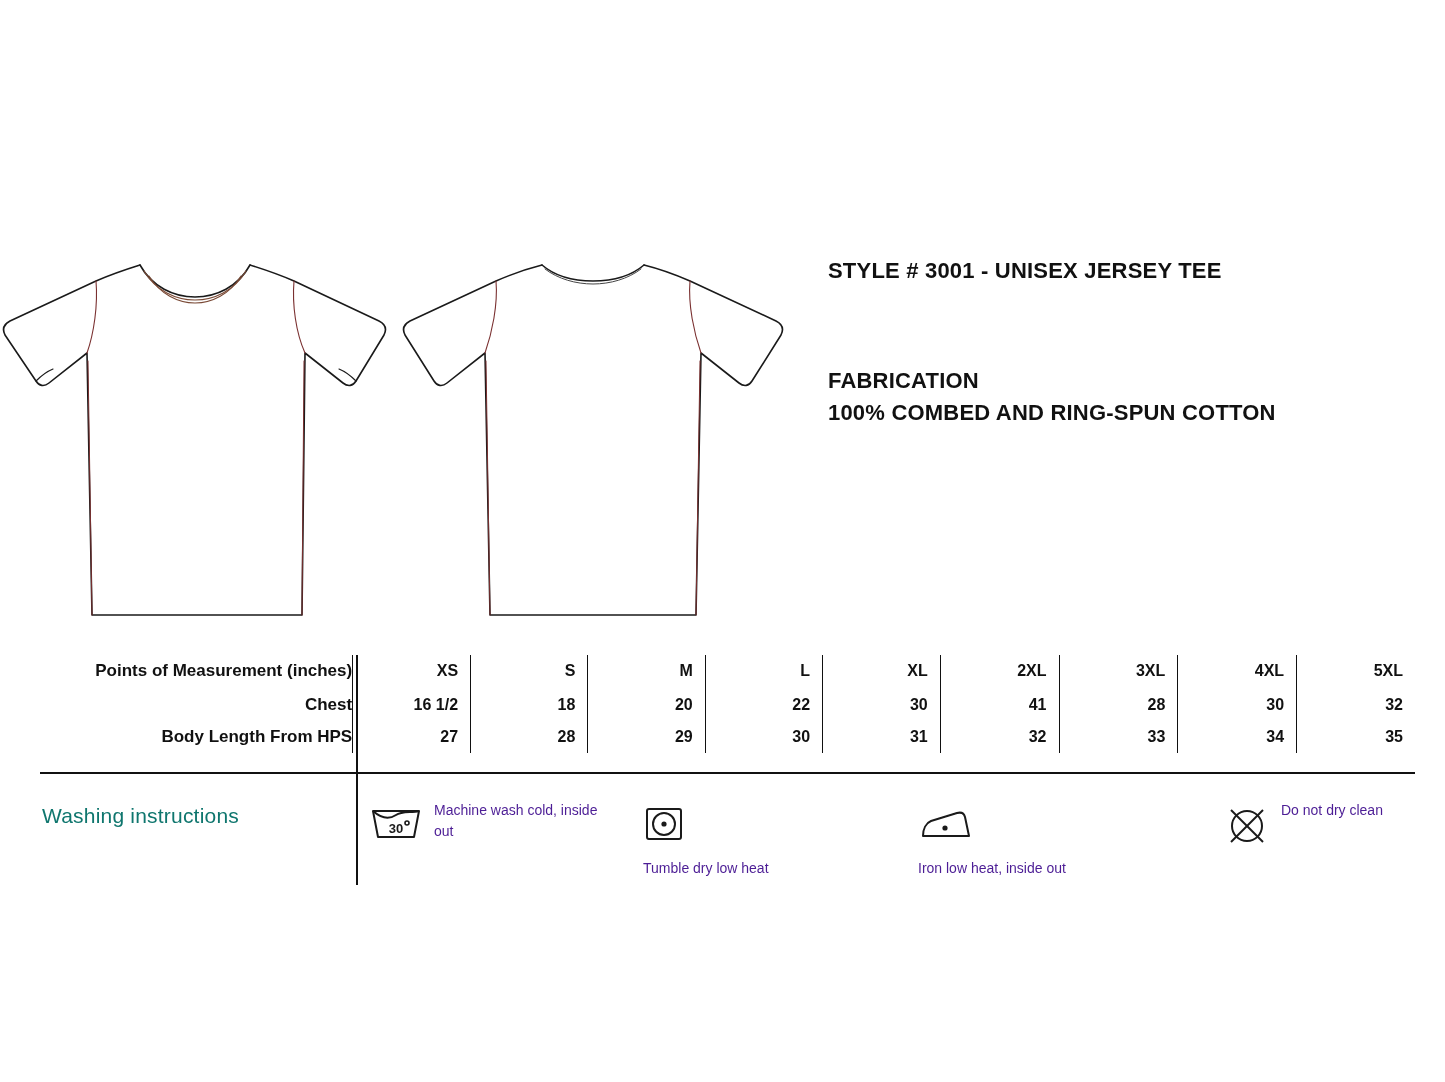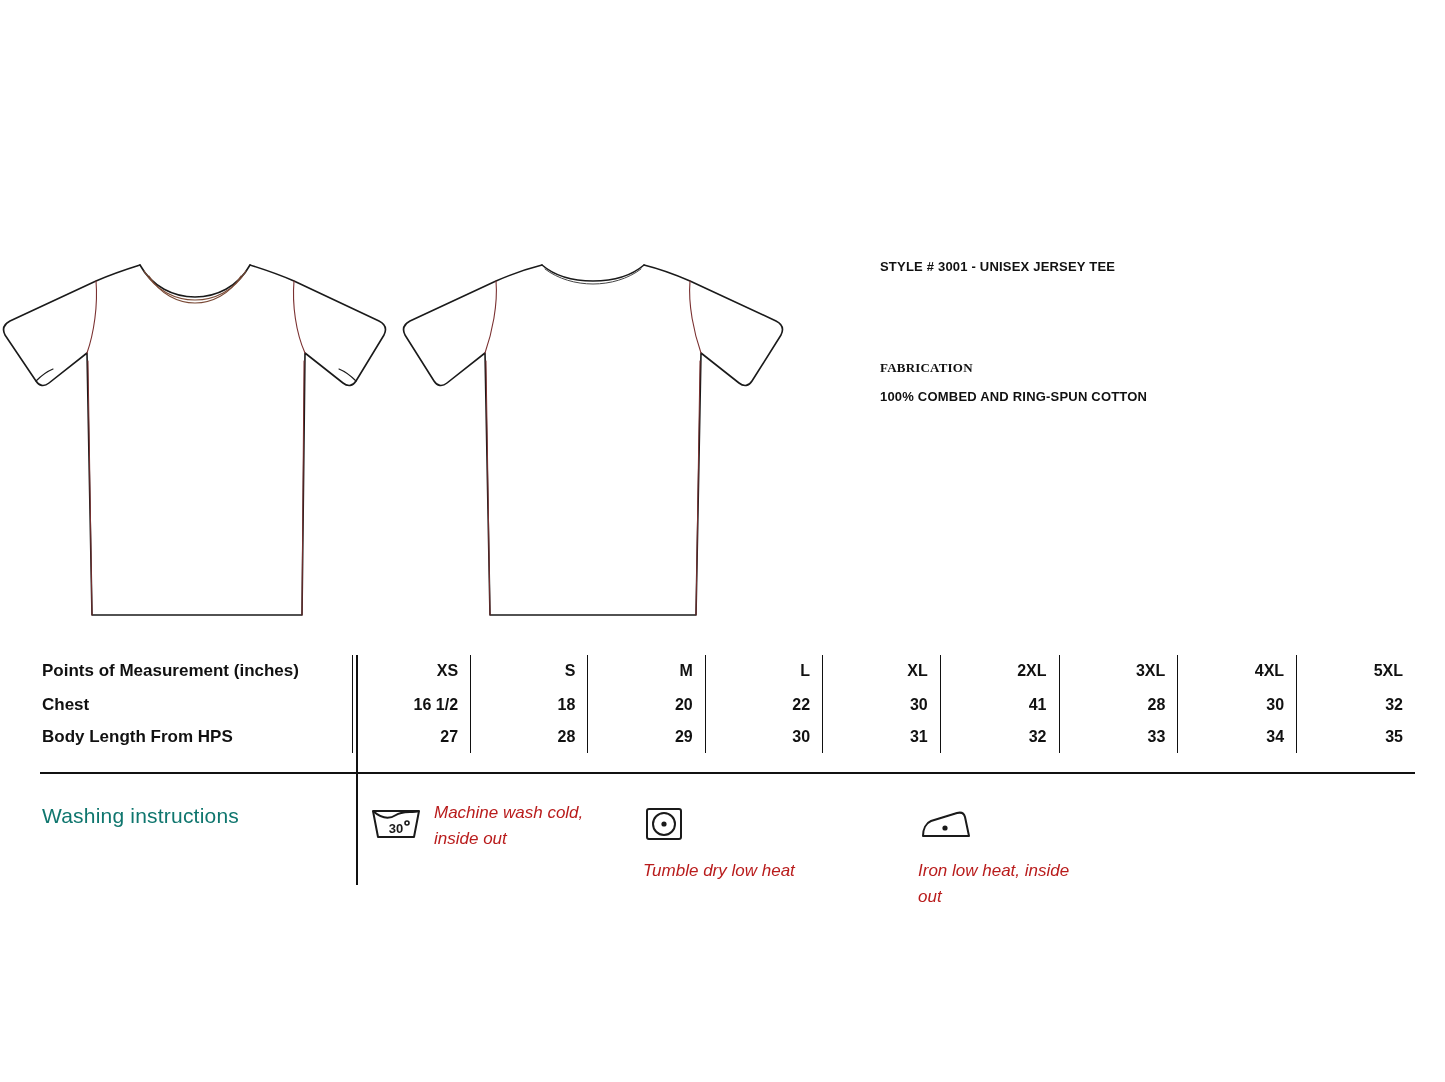--- a/index.html
+++ b/index.html
@@ -43,9 +43,9 @@
   
   .info {
     position: absolute;
-    left: 880px;
+    left: 828px;
     top: 260px;
-    font-size: 13px;
+    font-size: 22px;
     font-weight: bold;
     letter-spacing: 0.2px;
     line-height: 1.0;

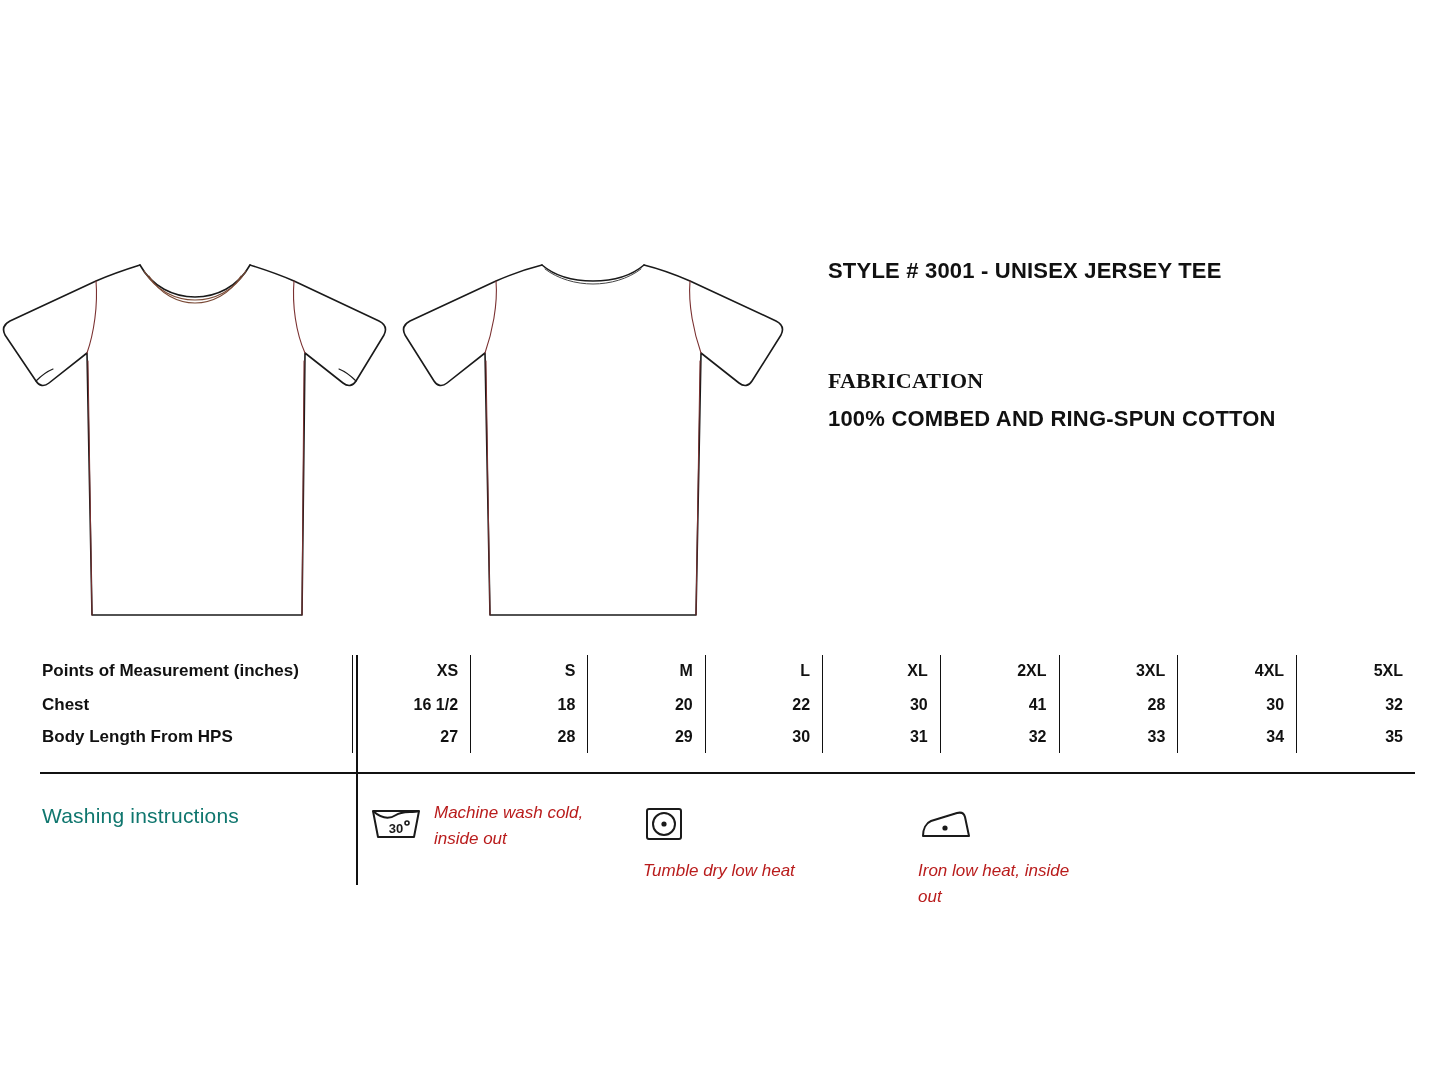--- a/index.html
+++ b/index.html
@@ -52,7 +52,7 @@
     color: #111111;
   }
   .info .style-line { margin-bottom: 88px; white-space: nowrap; }
-  .info .fab-head { margin-bottom: 16px; white-space: nowrap; font-family: Liberation Serif, serif; }
+  .info .fab-head { margin-bottom: 10px; white-space: nowrap; }
   .info .fab-body { white-space: nowrap; text-align: right; }
 
   

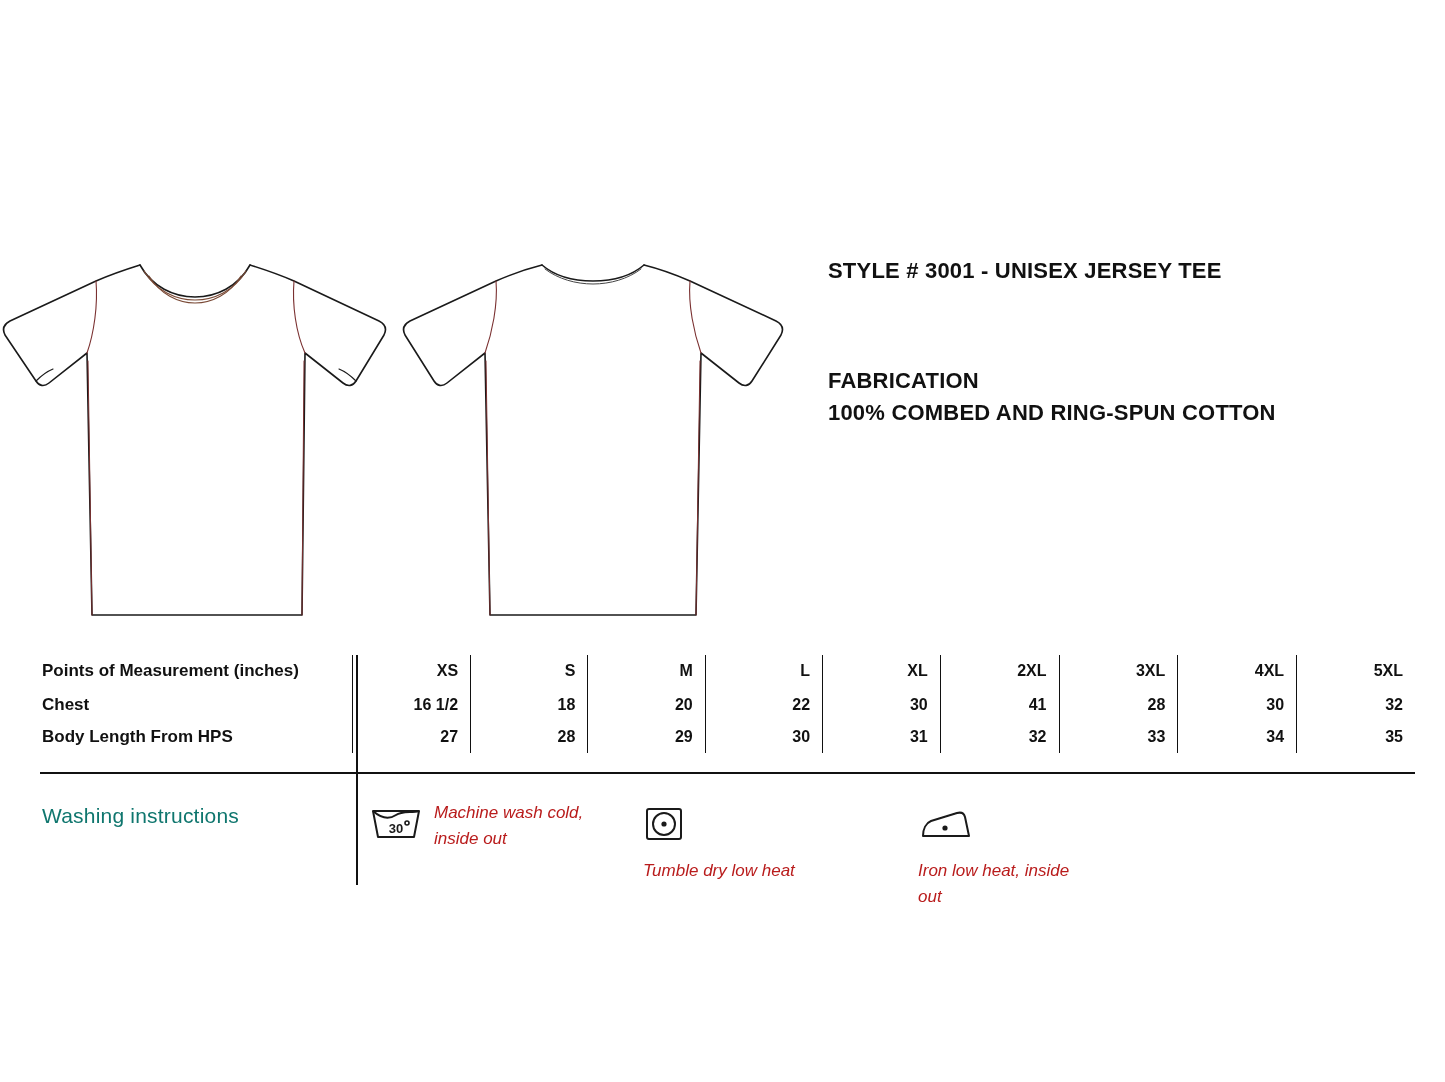--- a/index.html
+++ b/index.html
@@ -72,7 +72,7 @@
   }
   .spec-table .rowlabel {
     width: 318px;
-    text-align: left;
+    text-align: right;
     font-size: 17px;
     padding-left: 2px;
     height: 32px;

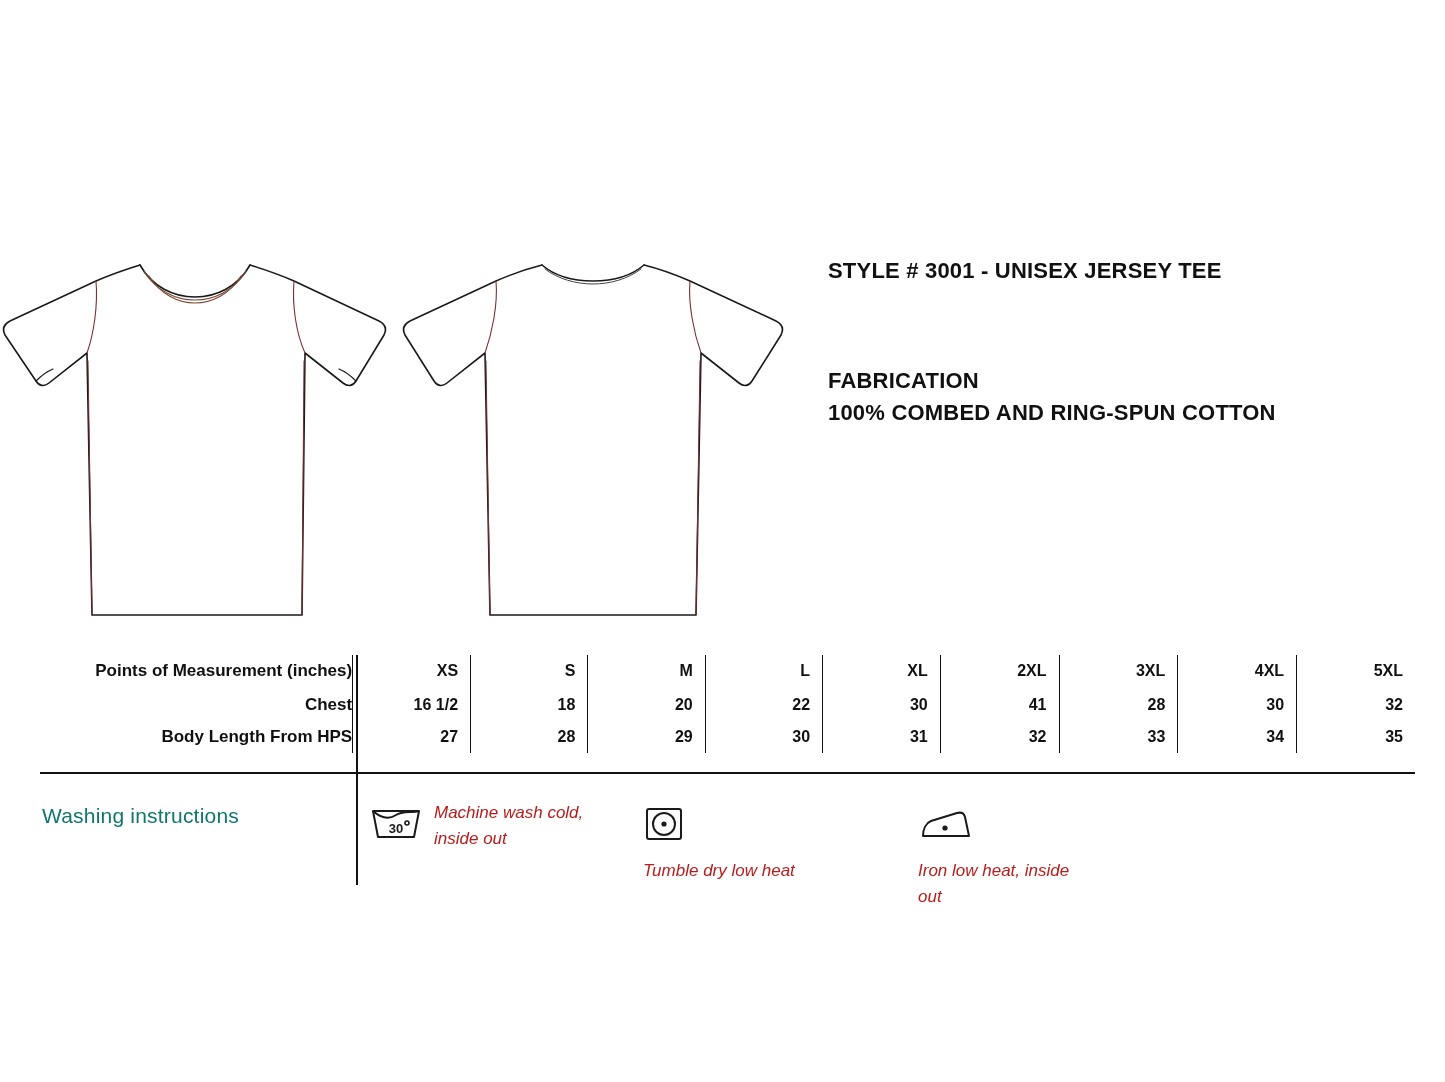--- a/index.html
+++ b/index.html
@@ -139,11 +139,10 @@
   }
   .wash-item .ic { flex: 0 0 auto; margin-top: 4px; }
   .wash-item .txt {
-    font-size: 17px;
-    color: #b91c1c;
+    font-size: 14px;
+    color: #4c1d95;
     line-height: 1.5;
     max-width: 175px;
-    font-style: italic;
   }
   .wi-1 { left: 0px; }
   .wi-2 { left: 275px; flex-direction: column; }

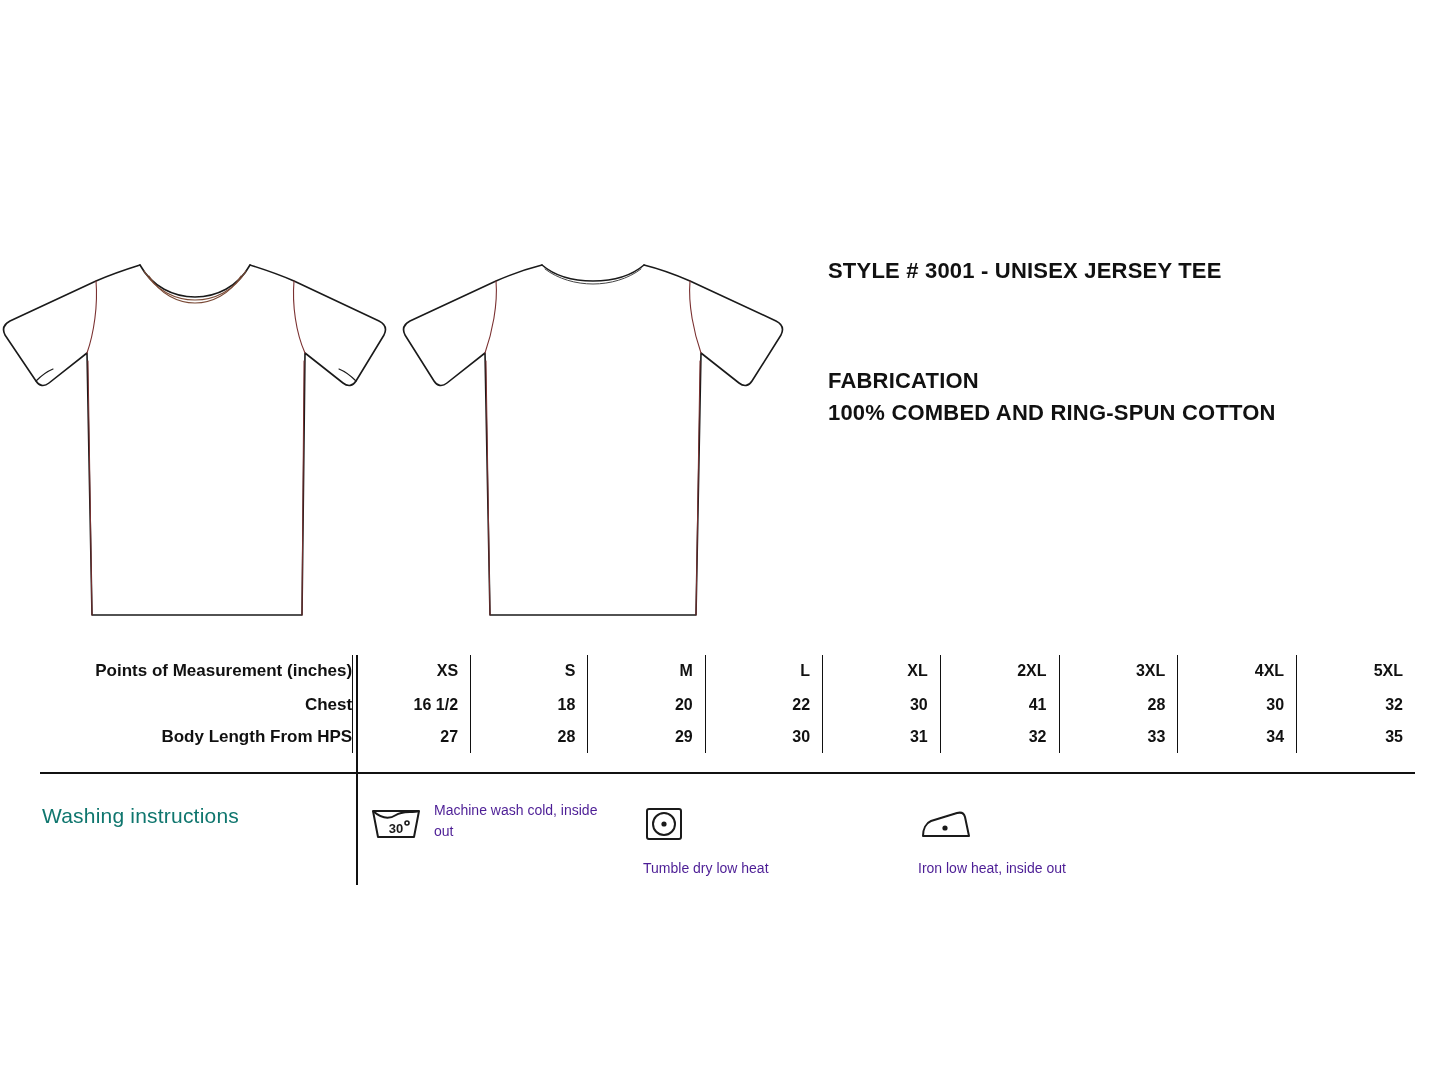--- a/index.html
+++ b/index.html
@@ -334,6 +334,16 @@
       <span class="txt">Iron low heat, inside out</span>
     </div>
 
+    <div class="wash-item wi-4">
+      <span class="ic">
+        <svg width="48" height="44" viewBox="0 0 48 44">
+          <circle cx="24" cy="22" r="15" fill="none" stroke="#1a1a1a" stroke-width="2"></circle>
+          <line x1="8" y1="6" x2="40" y2="38" stroke="#1a1a1a" stroke-width="2"></line>
+          <line x1="40" y1="6" x2="8" y2="38" stroke="#1a1a1a" stroke-width="2"></line>
+        </svg>
+      </span>
+      <span class="txt">Do not dry clean</span>
+    </div>
 
   </div>
 

